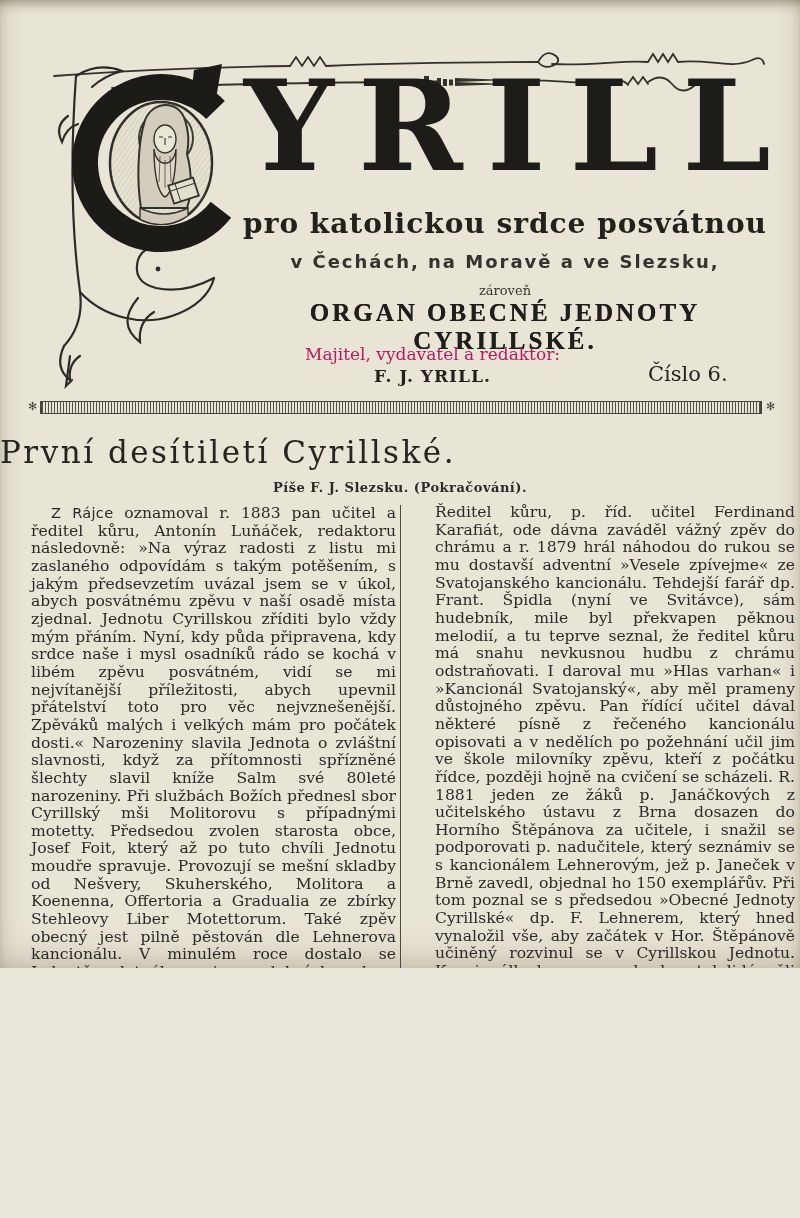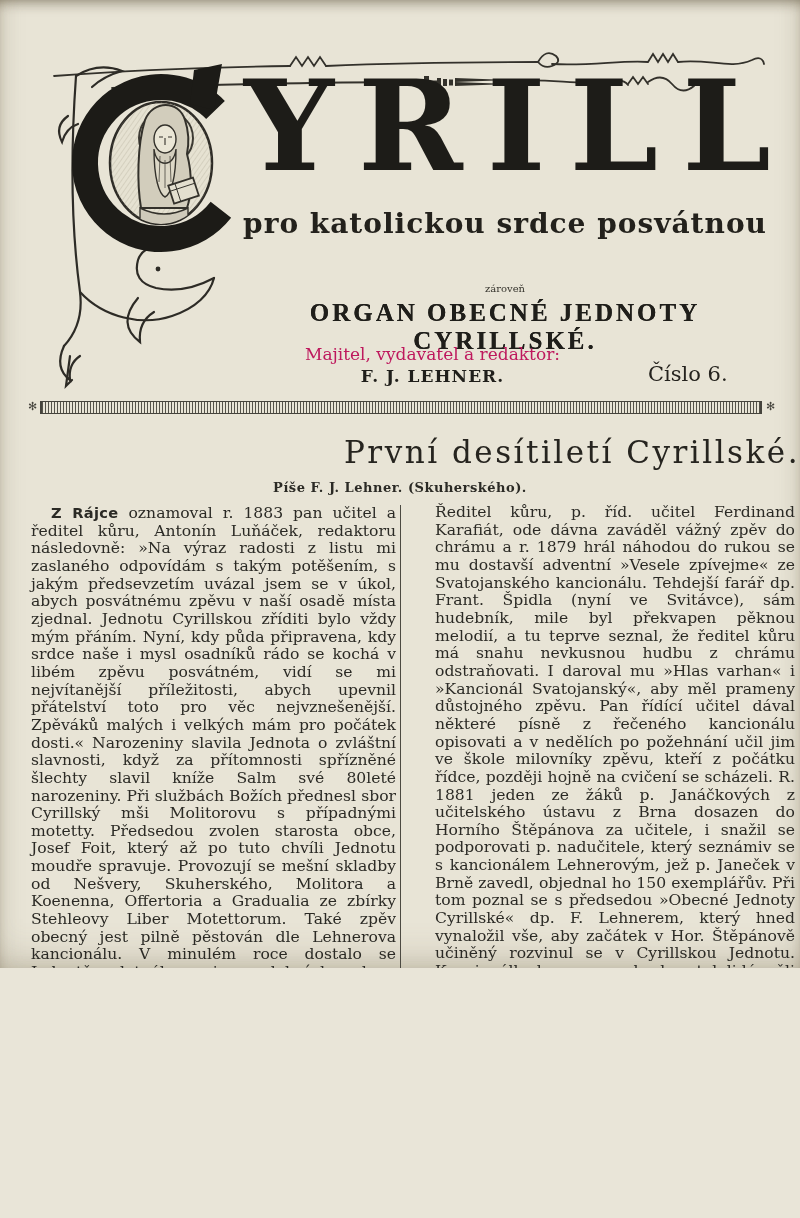--- a/index.html
+++ b/index.html
@@ -118,6 +118,7 @@
 
   <div class="abs yrill">YRILL</div>
   <div class="abs mast-center genre">pro katolickou srdce posvátnou</div>
+  <div class="abs mast-center region">v Čechách, na Moravě a ve Slezsku,</div>
   <div class="abs mast-center zaroven">zároveň</div>
   <div class="abs mast-center organ">ORGAN OBECNÉ JEDNOTY CYRILLSKÉ.</div>
   <div class="abs mast-owner owner">Majitel, vydavatel a redaktor:</div>

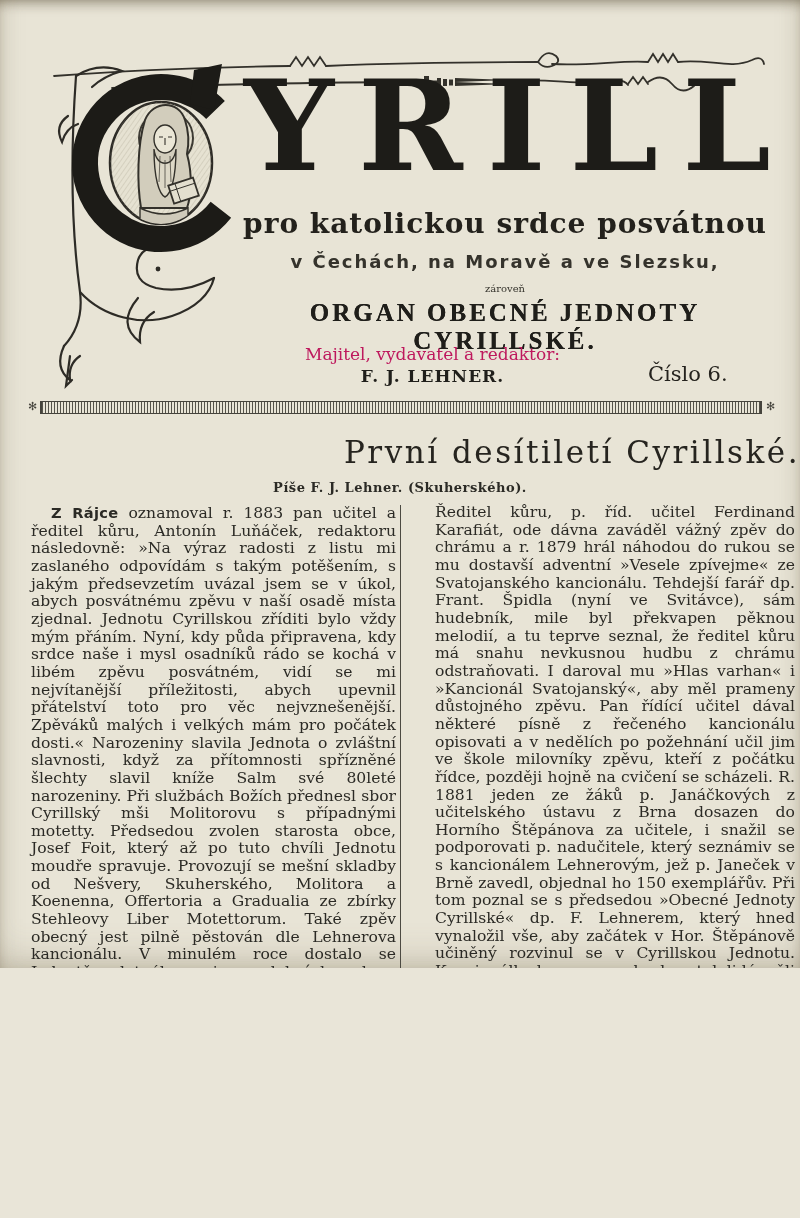--- a/index.html
+++ b/index.html
@@ -17,7 +17,7 @@
   .casopis{top:179px;font-size:21px;letter-spacing:9px;color:#2a2823;}
   .genre{top:207px;font-size:28px;font-weight:bold;letter-spacing:1px;color:#23211c;}
   .region{top:251px;font-family:"DejaVu Sans",sans-serif;font-weight:bold;font-size:18px;letter-spacing:2px;color:#35332c;}
-  .zaroven{top:283px;font-size:10px;color:#35332c;}
+  .zaroven{top:283px;font-size:13px;color:#35332c;}
   .organ{top:299px;font-size:25px;font-weight:bold;letter-spacing:3px;color:#1f1e1a;
          text-shadow:0 0 .4px #1f1e1a;font-family:Liberation Serif, serif;}
   .mast-owner{left:230px;width:405px;text-align:center;}

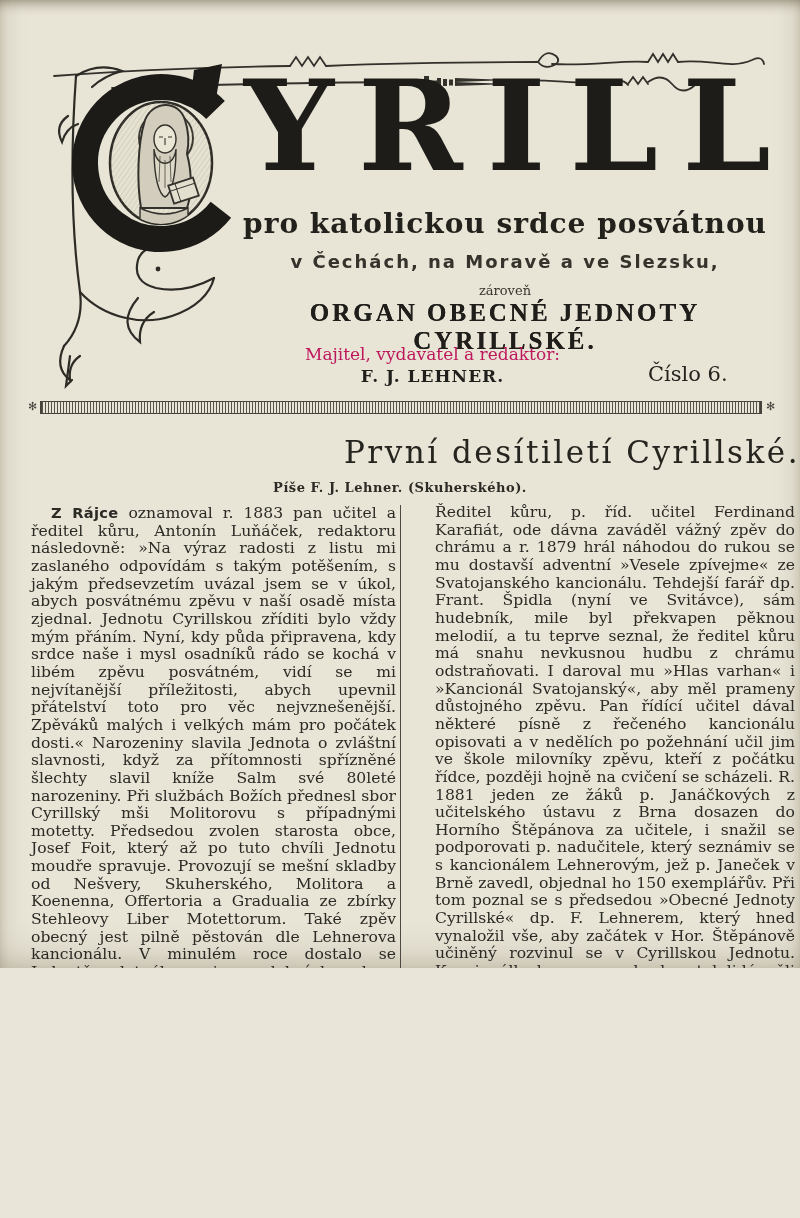--- a/index.html
+++ b/index.html
@@ -122,7 +122,7 @@
   <div class="abs mast-center zaroven">zároveň</div>
   <div class="abs mast-center organ">ORGAN OBECNÉ JEDNOTY CYRILLSKÉ.</div>
   <div class="abs mast-owner owner">Majitel, vydavatel a redaktor:</div>
-  <div class="abs mast-owner editor">F. J. LEHNER.</div>
+  <div class="abs mast-owner editor">F. J. YRILL.</div>
   <div class="abs issue">Číslo 6.</div>
 
   <span class="abs rule-orn l">✻</span>

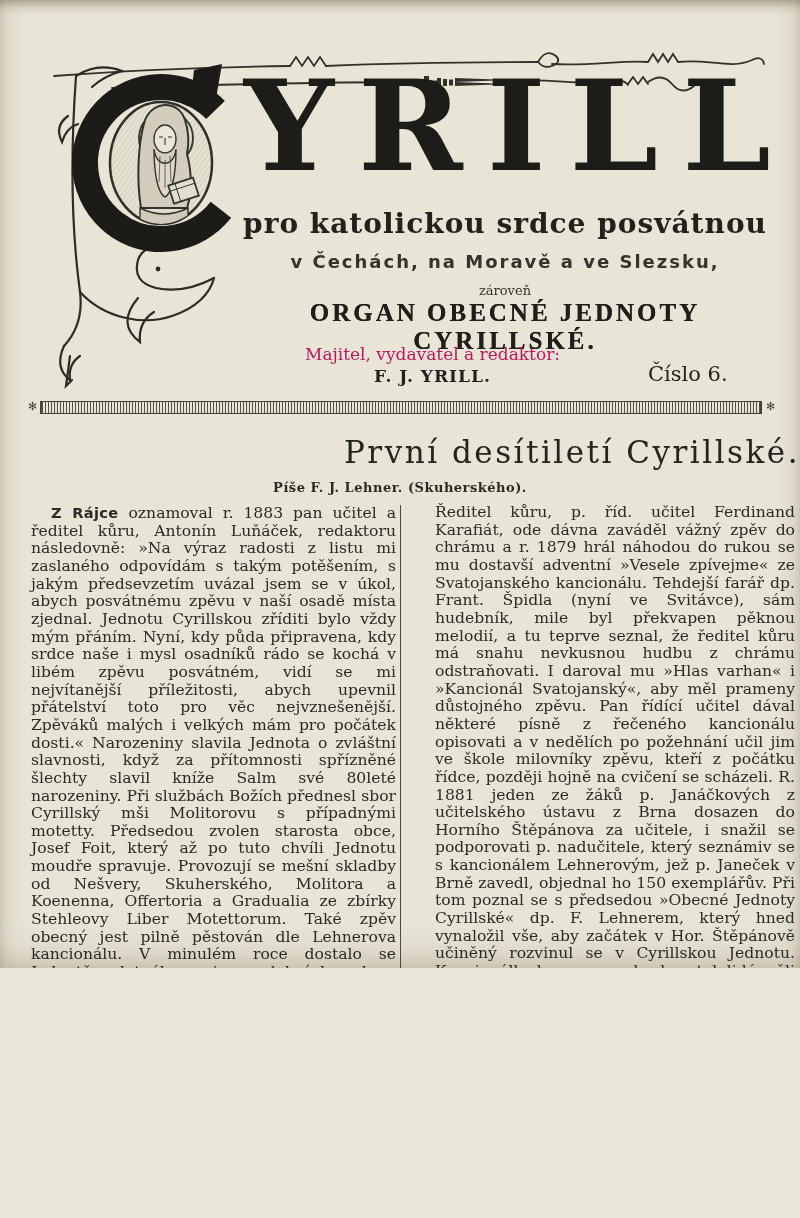--- a/index.html
+++ b/index.html
@@ -32,7 +32,7 @@
   .rule-orn{top:400px;font-size:11px;color:#45433c;line-height:14px;}
   .rule-orn.l{left:28px;} .rule-orn.r{left:766px;}
   
-  .title{left:0;top:434px;width:800px;text-align:right;font-size:31px;letter-spacing:2.5px;color:#26241f;}
+  .title{left:0;top:434px;width:800px;text-align:left;font-size:31px;letter-spacing:2.5px;color:#26241f;}
   .byline{left:0;top:480px;width:800px;text-align:center;font-size:13px;font-weight:bold;letter-spacing:.5px;color:#2b2a25;}
   .col{top:504px;font-size:15.6px;line-height:17.65px;text-align:justify;color:#2b2a25;
        hyphens:auto;-webkit-hyphens:auto;}

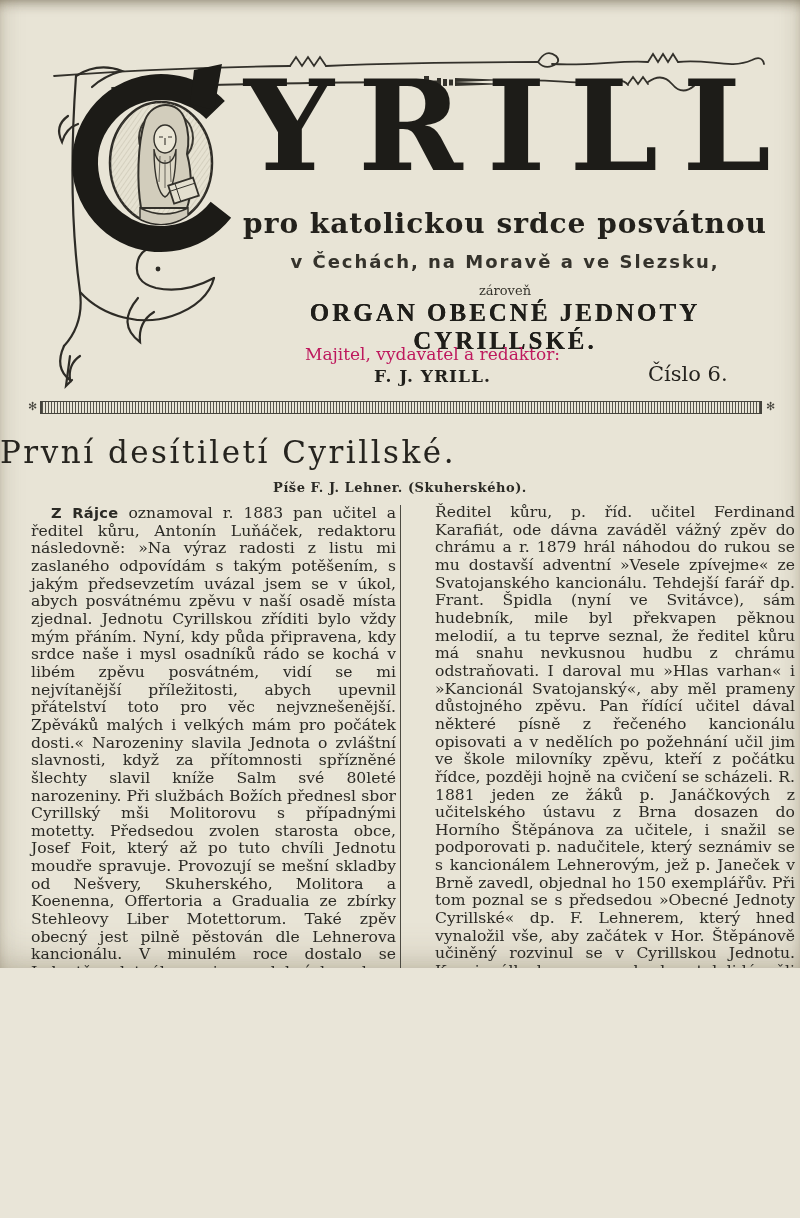--- a/index.html
+++ b/index.html
@@ -130,7 +130,7 @@
   <span class="abs rule-orn r">✻</span>
 
   <div class="abs title">První desítiletí Cyrillské.</div>
-  <div class="abs byline">Píše F. J. Lehner. (Skuherského).</div>
+  <div class="abs byline">Píše F. J. Slezsku. (Pokračování).</div>
 
   <div class="abs col-div"></div>
 

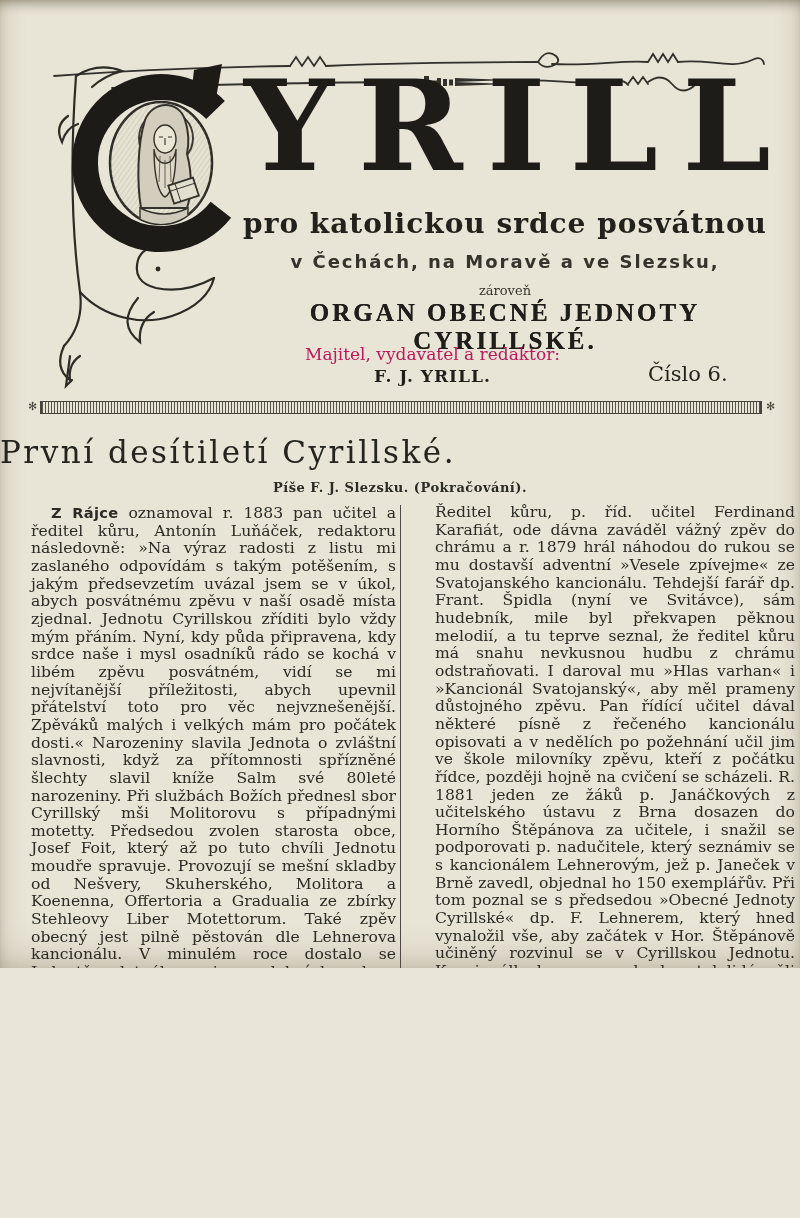--- a/index.html
+++ b/index.html
@@ -38,7 +38,7 @@
        hyphens:auto;-webkit-hyphens:auto;}
   .col p{margin:0;}
   .col p.ind{text-indent:20px;}
-  .col .lead{font-family:"DejaVu Sans",sans-serif;font-weight:bold;font-size:14.6px;letter-spacing:.3px;}
+  .col .lead{font-family:"DejaVu Sans",sans-serif;font-weight:normal;font-size:14.6px;letter-spacing:.3px;}
   .col-left{left:31px;width:365px;}
   .col-right{left:435px;width:360px;}
   .col-div{left:400px;top:505px;width:1px;height:612px;background:#4c4a42;}

